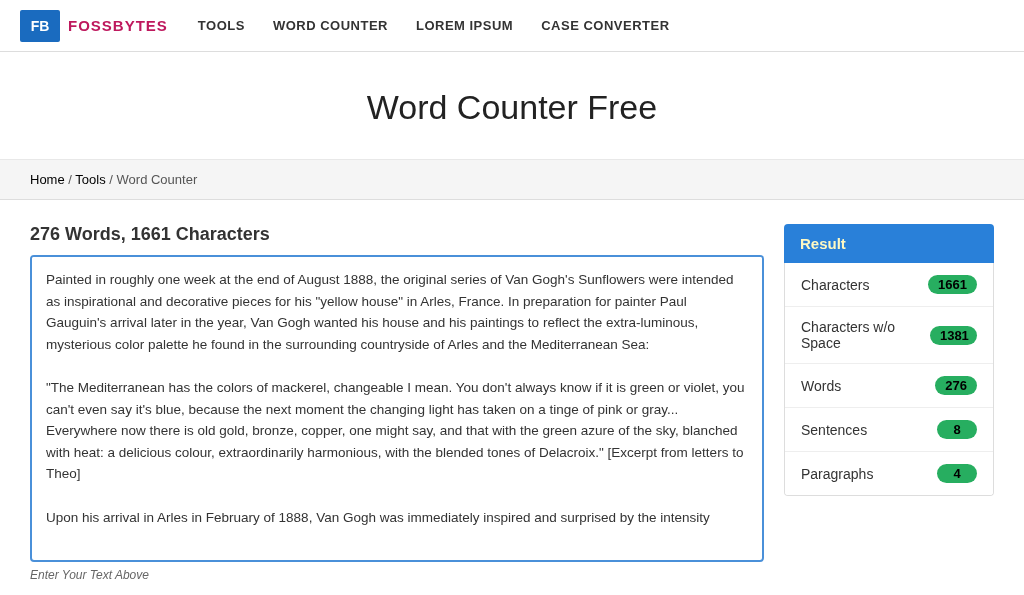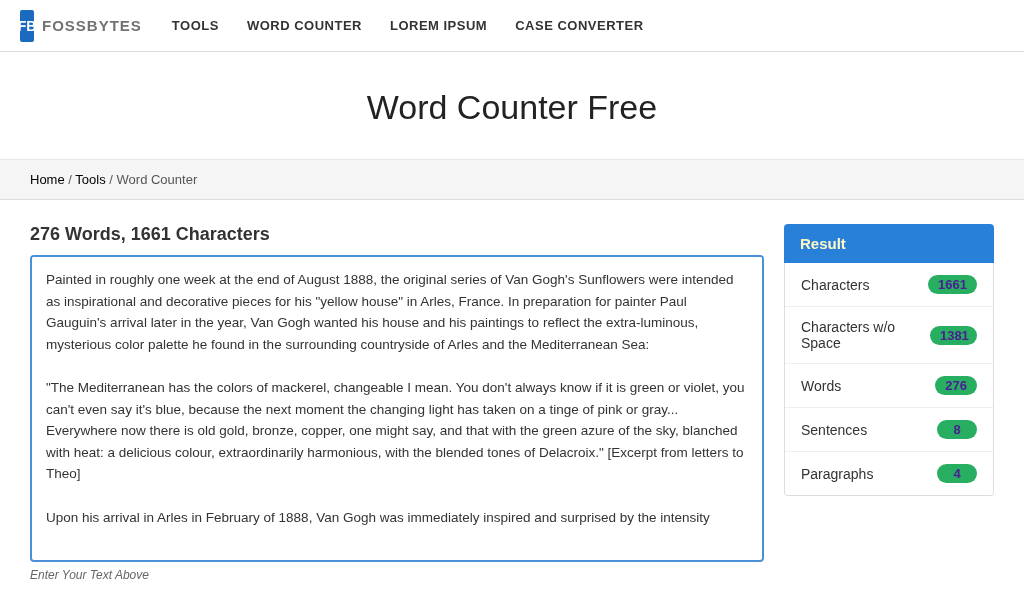--- a/index.html
+++ b/index.html
@@ -16,7 +16,7 @@
       display: flex; align-items: center; gap: 8px; margin-right: 30px;
     }
     .logo-box {
-      width: 14px; height: 32px; background: #1a6bbf;
+      width: 40px; height: 32px; background: #1a6bbf;
       display: flex; align-items: center; justify-content: center;
       color: #fff; font-weight: 900; font-size: 14px; border-radius: 2px;
     }

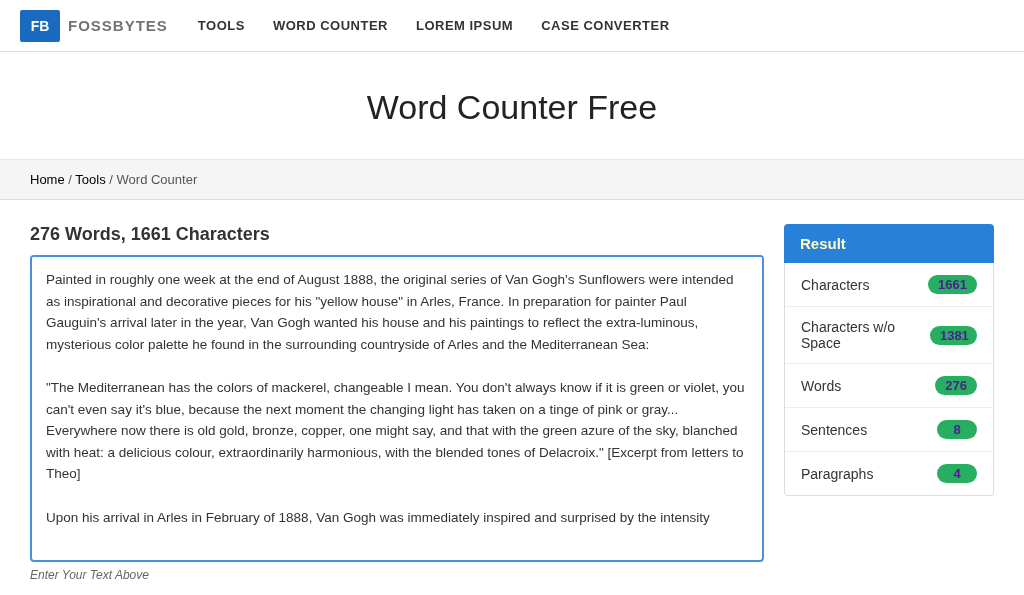--- a/index.html
+++ b/index.html
@@ -21,7 +21,7 @@
       color: #fff; font-weight: 900; font-size: 14px; border-radius: 2px;
     }
     .logo-text {
-      color: #737373; font-weight: 700; font-size: 15px; letter-spacing: 1px;
+      color: #be185d; font-weight: 700; font-size: 15px; letter-spacing: 1px;
     }
     .nav-links { display: flex; gap: 28px; }
     .nav-link {

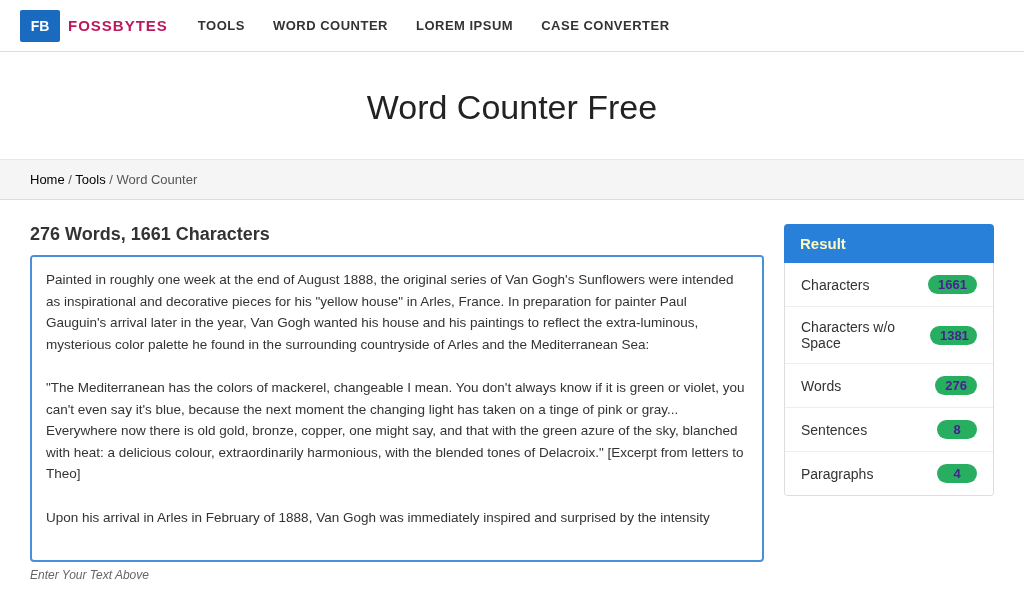--- a/index.html
+++ b/index.html
@@ -101,7 +101,7 @@
     .result-row:last-child { border-bottom: none; }
     .result-label { font-size: 14px; color: #333; }
     .result-badge {
-      background: #27ae60; color: #4c1d95;
+      background: #27ae60; color: #000000;
       border-radius: 12px; padding: 2px 10px;
       font-size: 13px; font-weight: 600; min-width: 40px;
       text-align: center;

